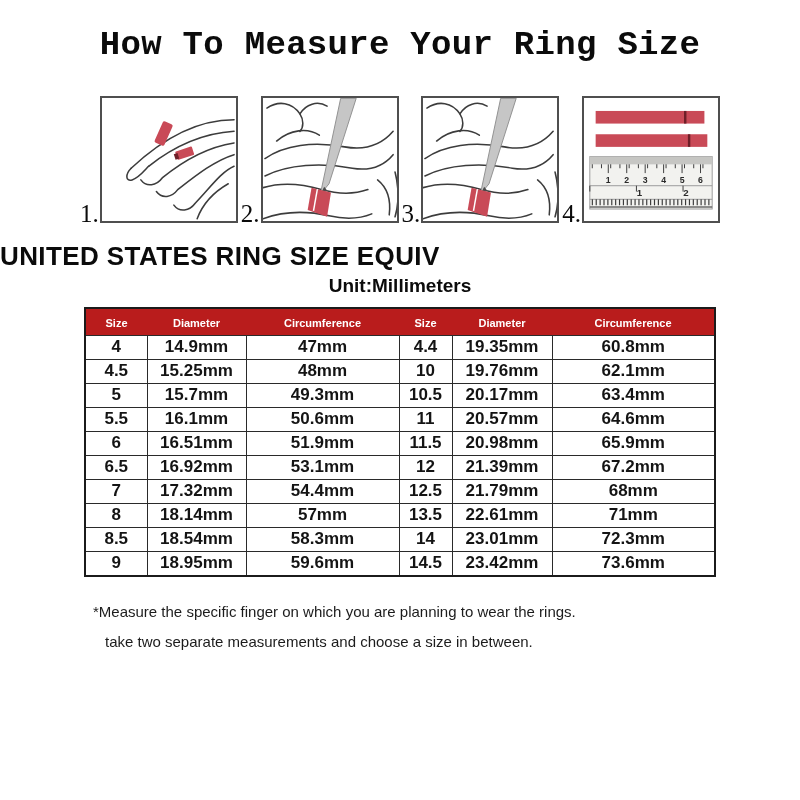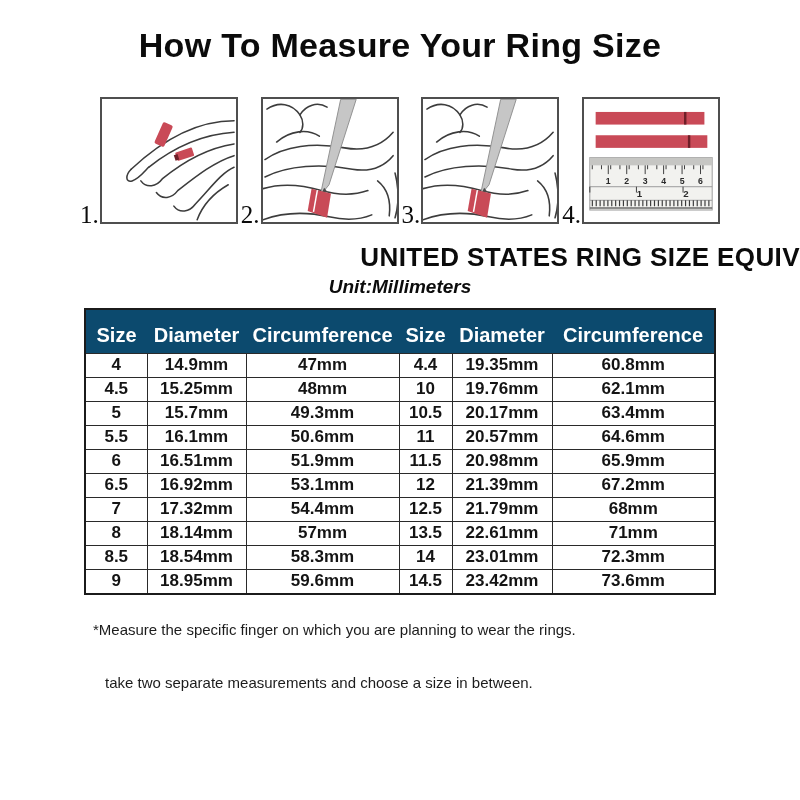--- a/index.html
+++ b/index.html
@@ -8,7 +8,7 @@
   .page { width:800px; height:800px; position:relative; }
 
   .main-title { text-align:center; font-size:34px; font-weight:bold;
-    padding-top:26px; letter-spacing:0.3px; color:#0b0b0b; }
+    padding-top:26px; letter-spacing:0.3px; color:#0b0b0b;font-family:Liberation Mono, monospace; }
 
   .steps { display:flex; justify-content:center; align-items:flex-end; margin-top:32px; }
   .step { display:flex; align-items:flex-end; }

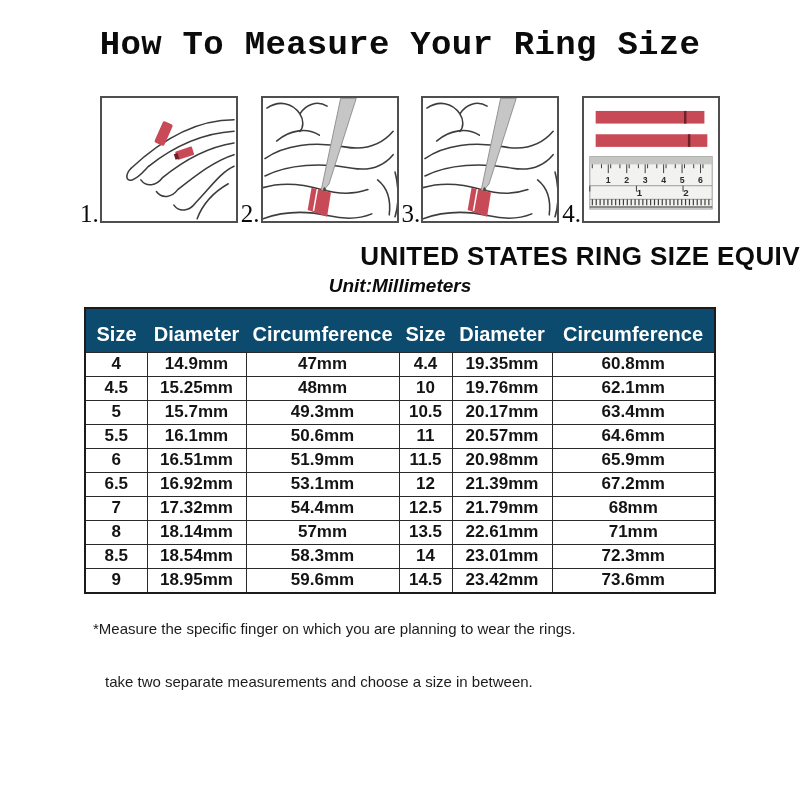--- a/index.html
+++ b/index.html
@@ -18,7 +18,7 @@
   .panel { width:138px; height:127px; border:2px solid #4f4f4f; background:#fff; }
   .panel svg { display:block; width:134px; height:123px; }
 
-  .table-title { text-align:right; font-size:26px; font-weight:bold; margin-top:18px;
+  .table-title { text-align:left; font-size:26px; font-weight:bold; margin-top:18px;
     letter-spacing:0.4px; color:#0b0b0b; }
   .unit-line { text-align:center; font-size:19px; font-weight:bold; margin-top:3px; color:#0b0b0b;font-style:italic; }
 

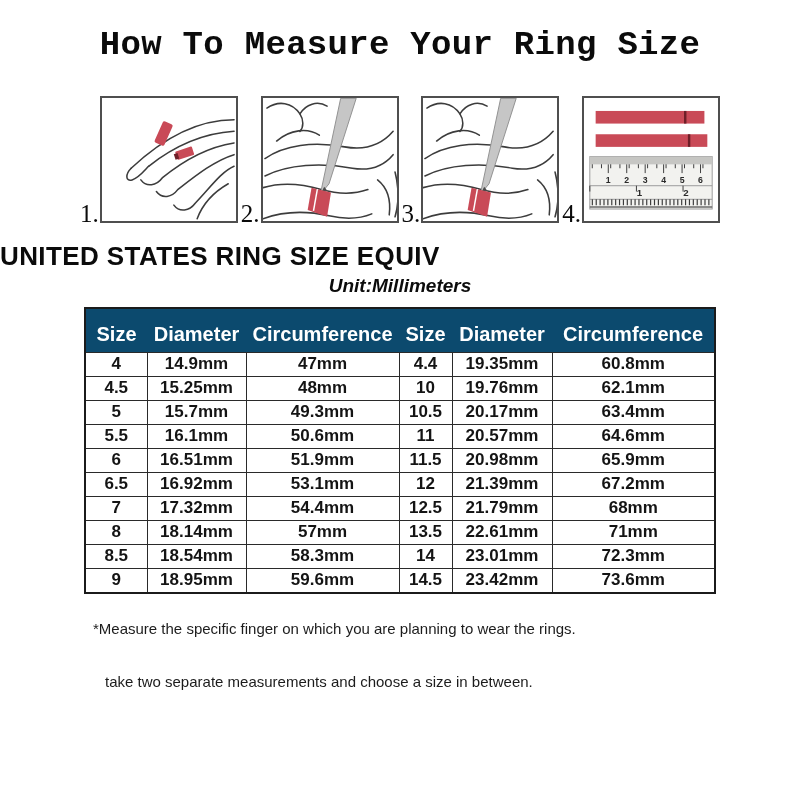--- a/index.html
+++ b/index.html
@@ -20,7 +20,7 @@
 
   .table-title { text-align:left; font-size:26px; font-weight:bold; margin-top:18px;
     letter-spacing:0.4px; color:#0b0b0b; }
-  .unit-line { text-align:center; font-size:19px; font-weight:bold; margin-top:3px; color:#0b0b0b;font-style:italic; }
+  .unit-line { text-align:center; font-size:19px; font-weight:bold; margin-top:3px; color:#0b0b0b; }
 
   table.size-table { margin:10px auto 0 auto; border-collapse:collapse; width:630px;
     table-layout:fixed; border:2px solid #1b1b1b; }

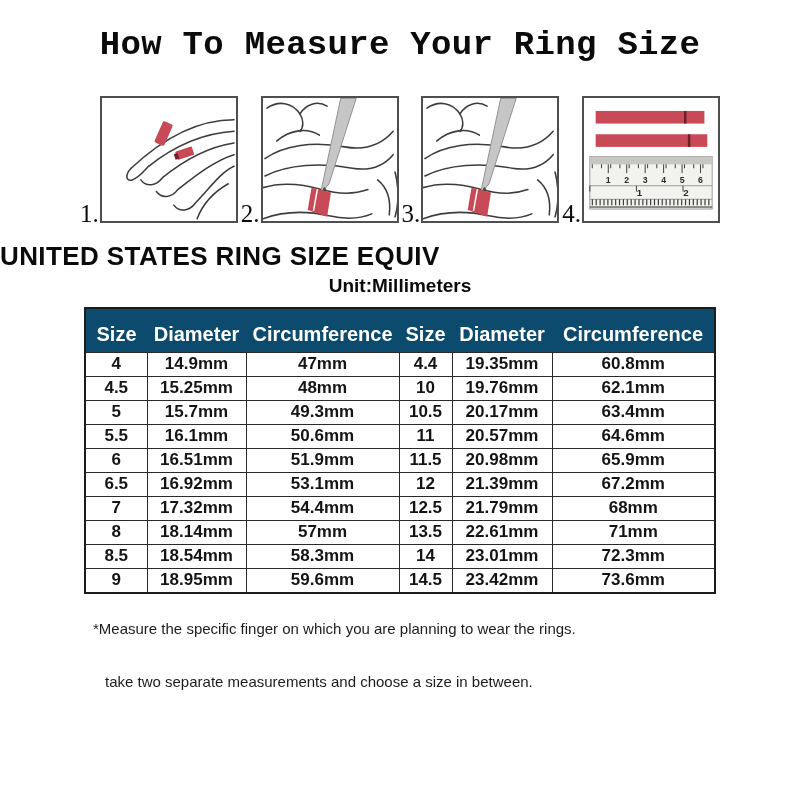--- a/index.html
+++ b/index.html
@@ -24,8 +24,8 @@
 
   table.size-table { margin:10px auto 0 auto; border-collapse:collapse; width:630px;
     table-layout:fixed; border:2px solid #1b1b1b; }
-  table.size-table th { background:#0c4a6e; color:#ffffff; font-size:20px; font-weight:bold;
-    padding:14px 0 6px 0; border:none; }
+  table.size-table th { background:#b91c1c; color:#ffffff; font-size:11px; font-weight:bold;
+    padding:8px 0 6px 0; border:none; }
   table.size-table td { border:1px solid #2a2a2a; text-align:center; font-size:17px;
     font-weight:bold; padding:1px 0 2px 0; color:#141414; }
 

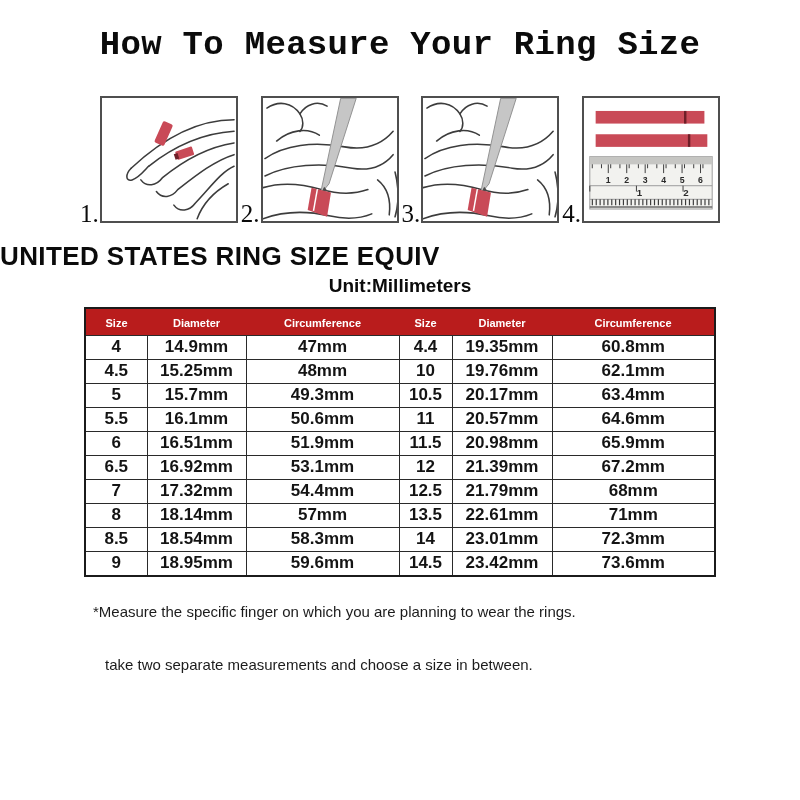--- a/index.html
+++ b/index.html
@@ -30,7 +30,7 @@
     font-weight:bold; padding:1px 0 2px 0; color:#141414; }
 
   .notes { margin:20px 0 0 93px; font-size:15px; line-height:30px; color:#1c1c1c; }
-  .note-cont { padding-left:12px;margin-top:23px; }
+  .note-cont { padding-left:12px; }
 
   .ruler-num { font-size:9px; font-weight:bold; fill:#2a2a2a; }
   .ruler-num-in { font-size:10px; font-weight:bold; fill:#2a2a2a; }

